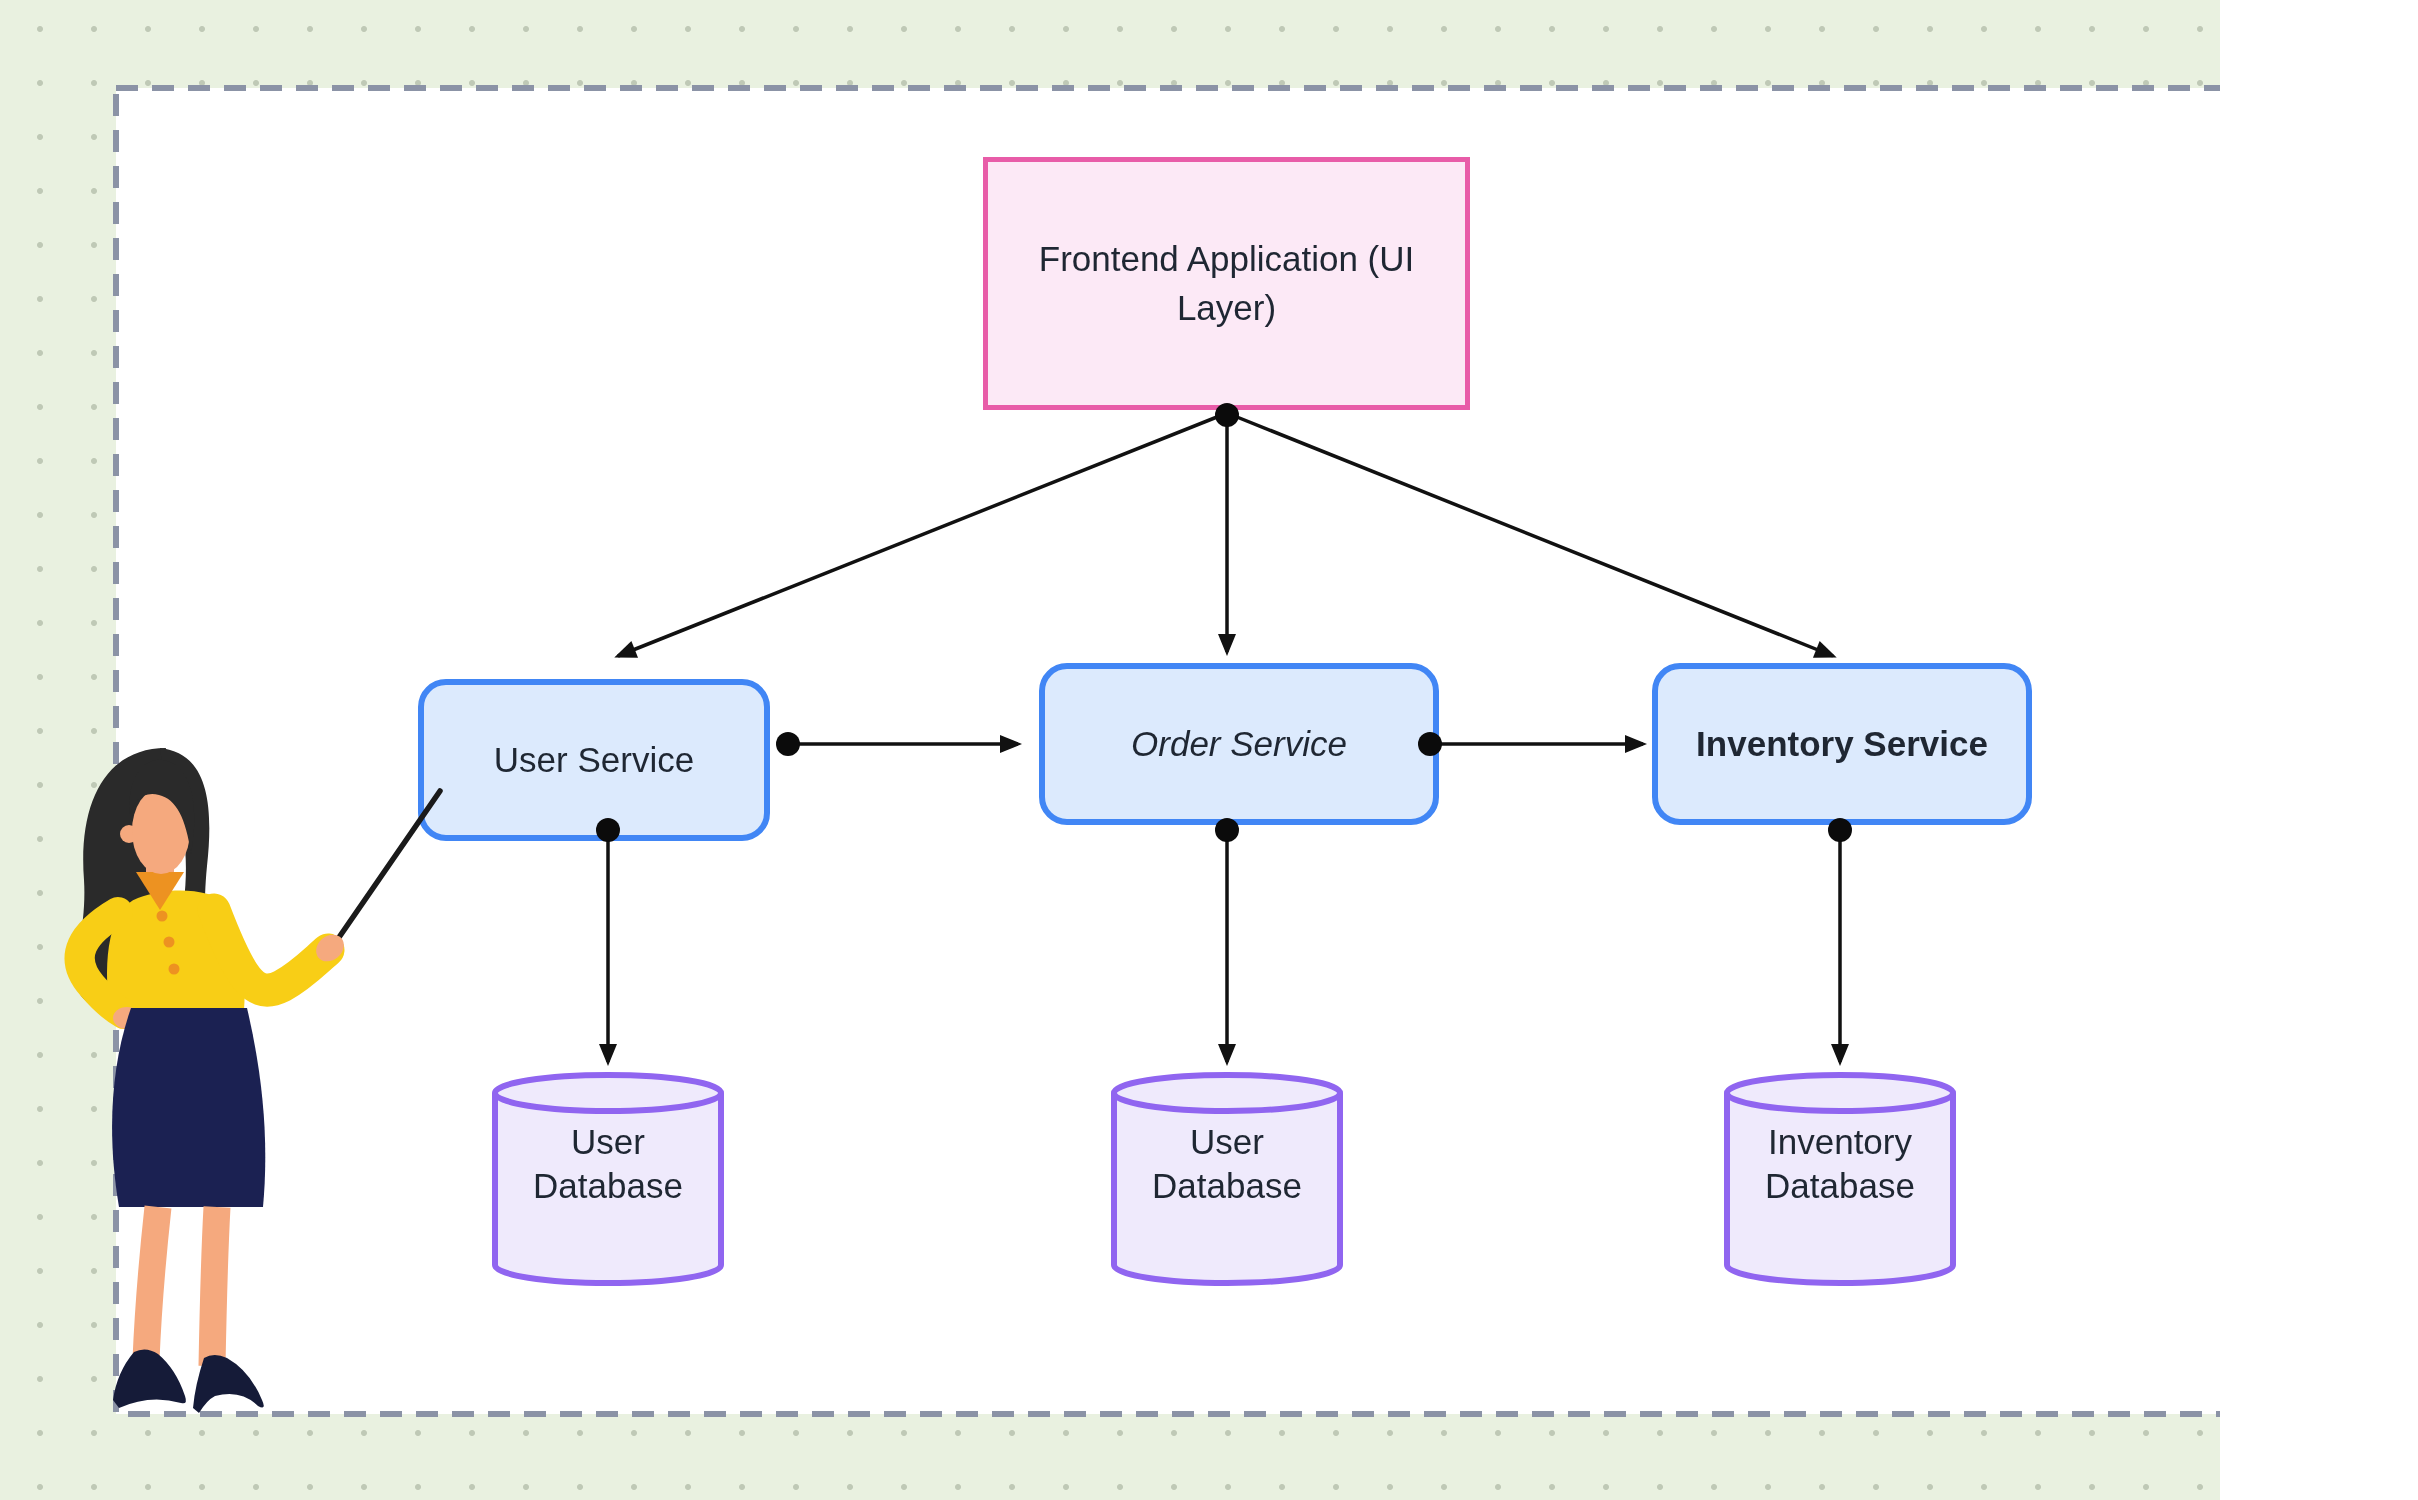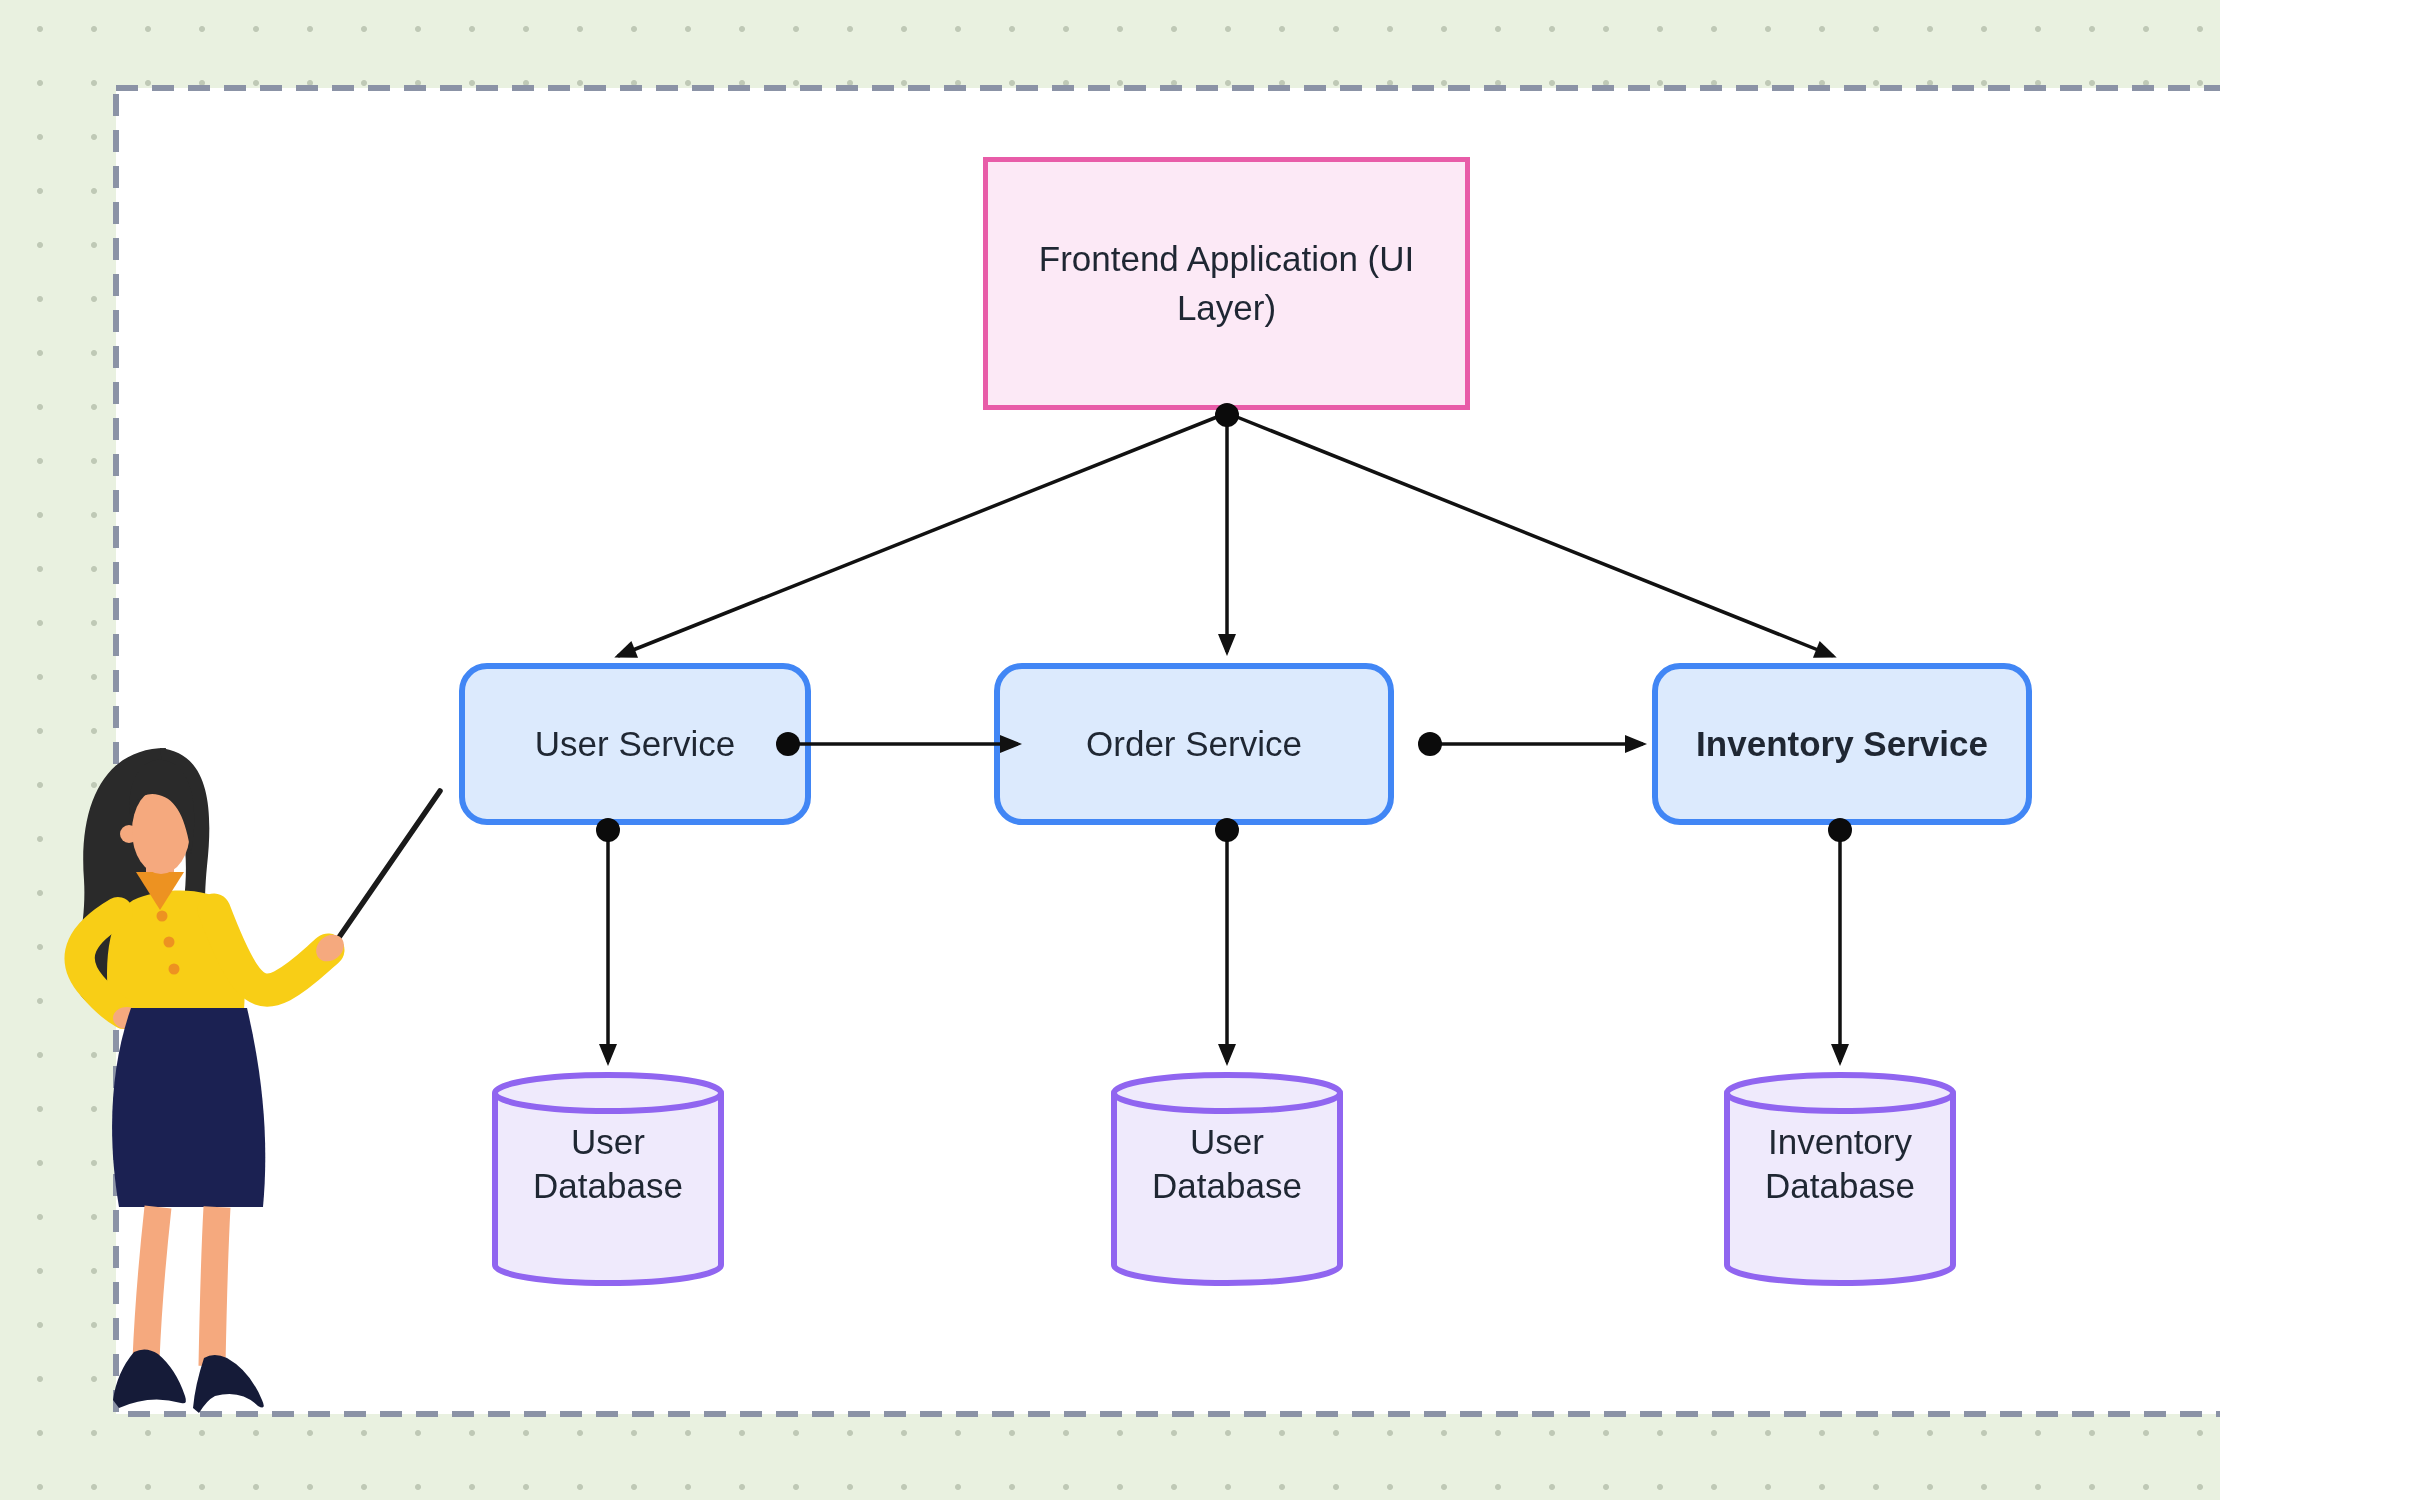--- a/index.html
+++ b/index.html
@@ -30,7 +30,7 @@
     background:#DCEAFD;border:6px solid #4186F5;border-radius:28px;
     font-size:35px;
   }
-  #user-service-node{left:459px;width:352px;}
+  #user-service-node{left:418px;width:352px;margin-top:16px;}
   #order-service-node{left:994px;width:400px;}
   #inventory-service-node{left:1652px;width:380px;font-weight:bold;}
   .db-label{

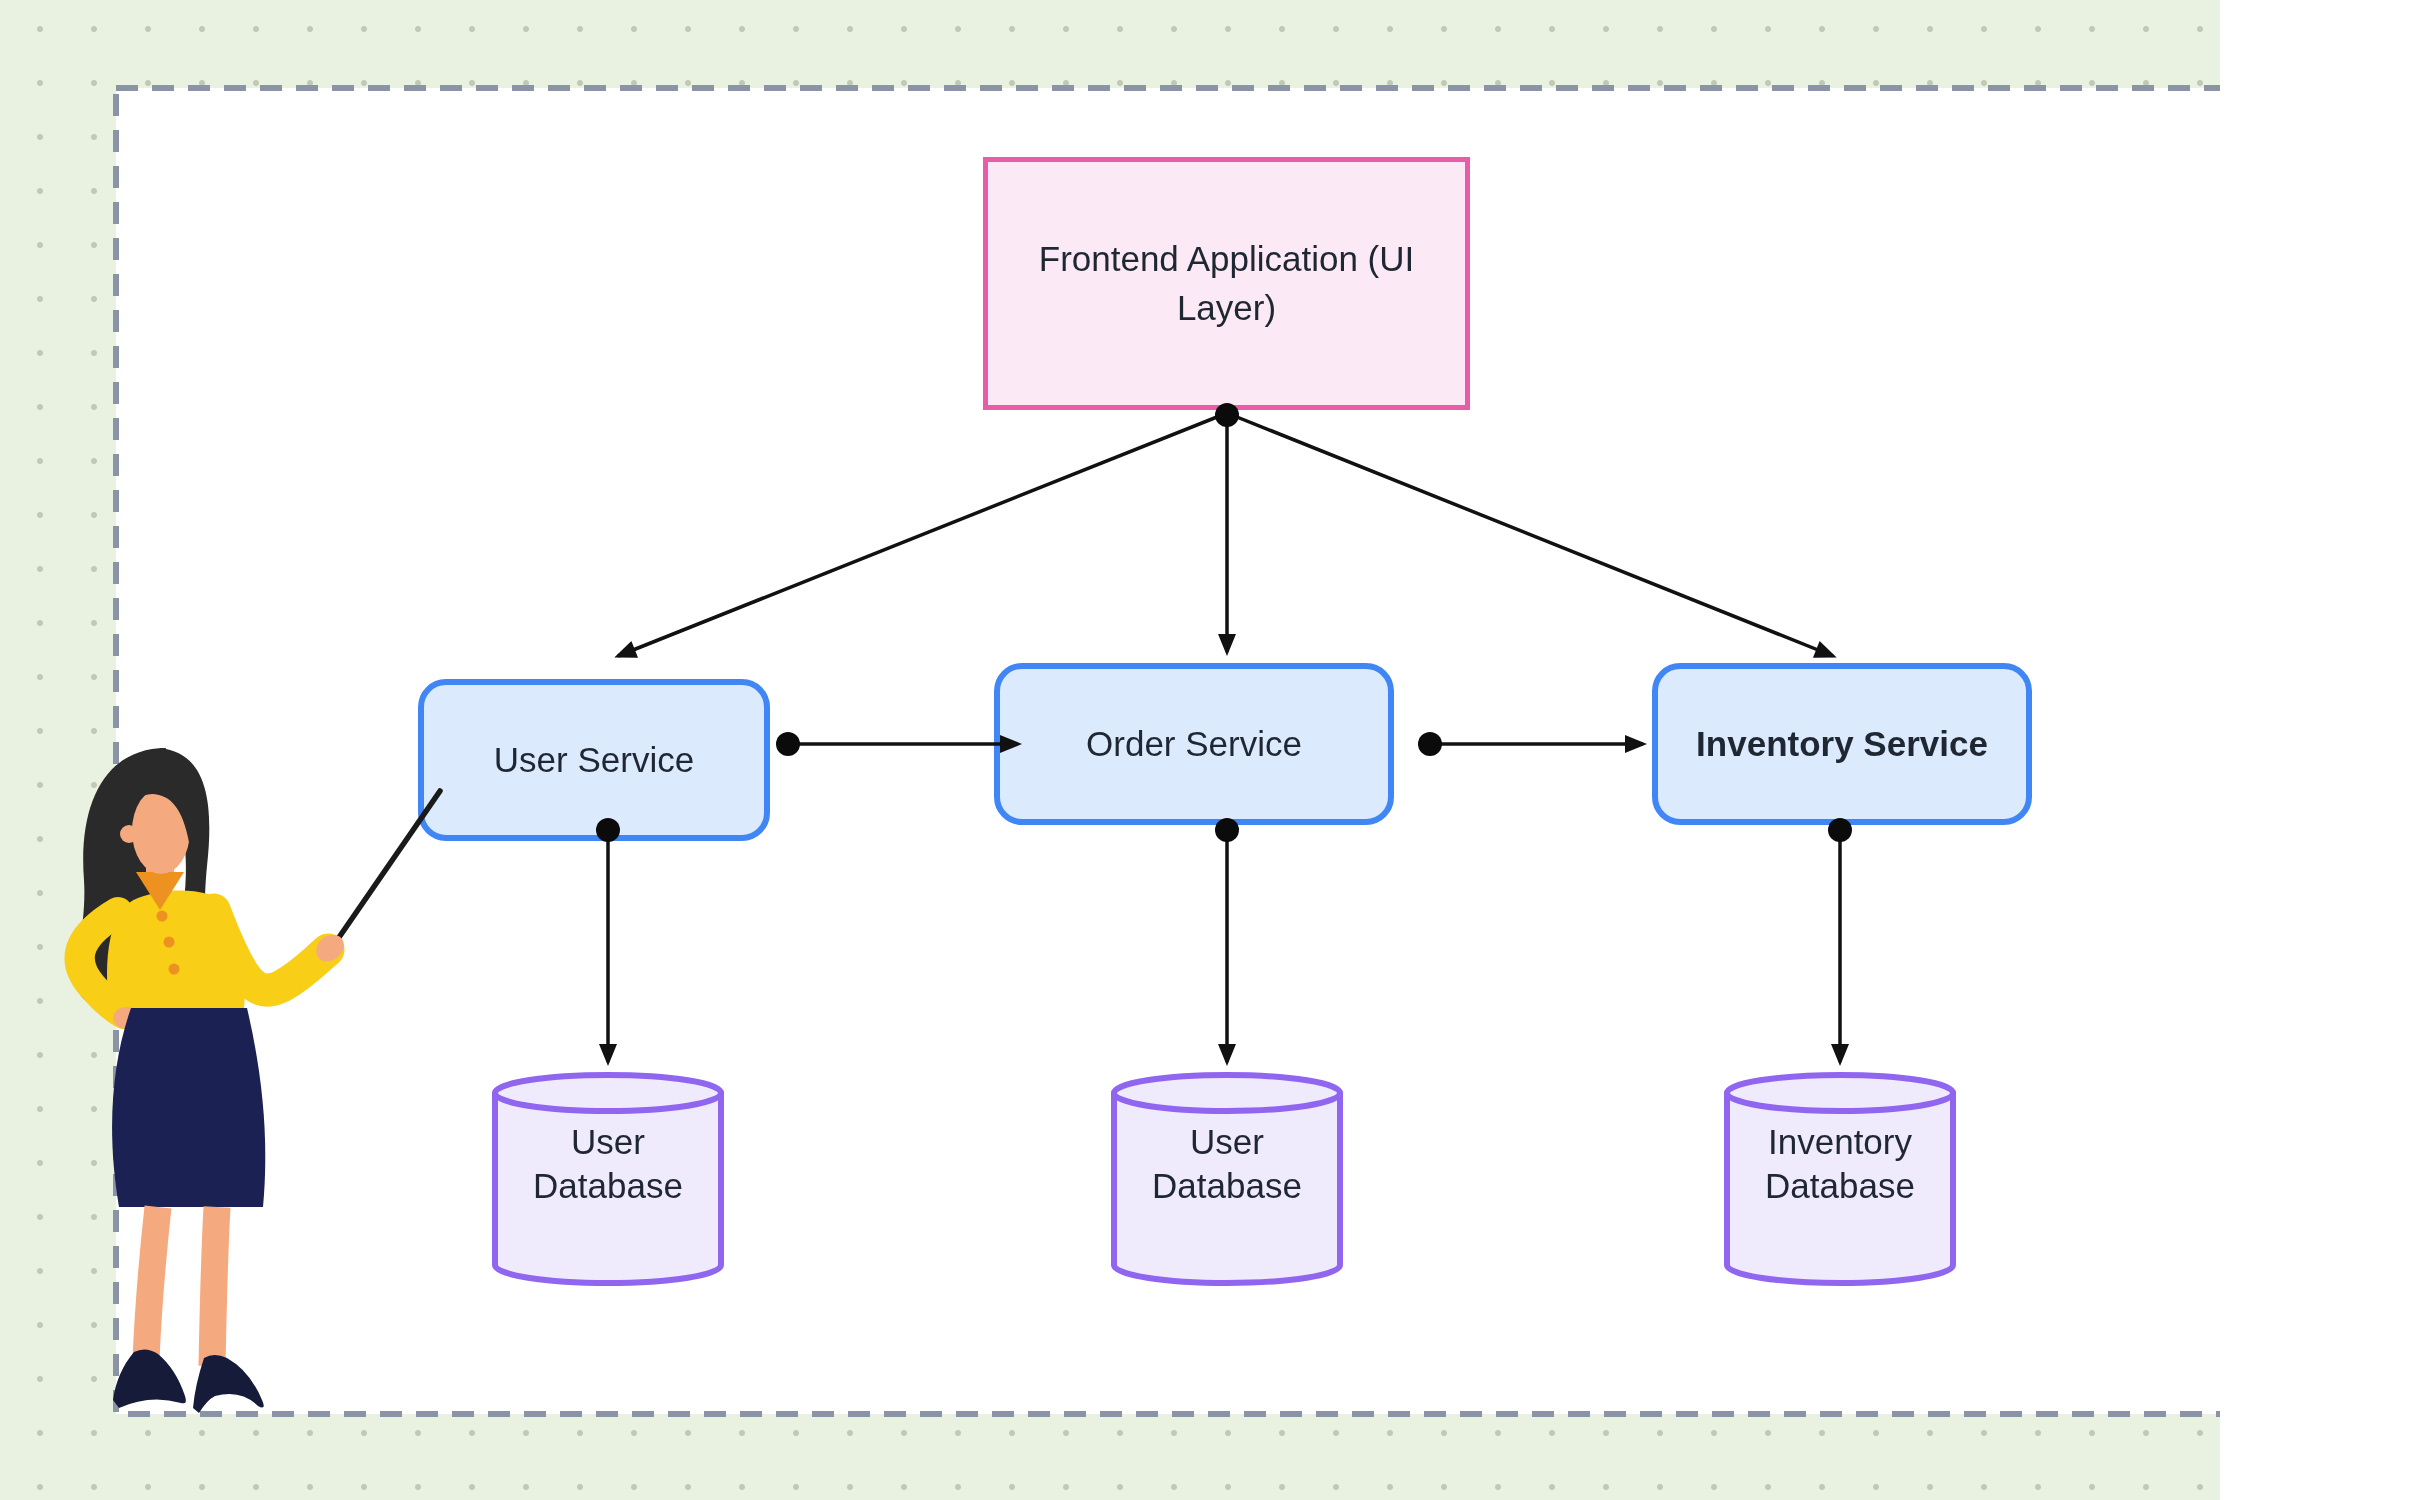--- a/index.html
+++ b/index.html
@@ -31,7 +31,7 @@
     font-size:35px;
   }
   #user-service-node{left:418px;width:352px;margin-top:16px;}
-  #order-service-node{left:994px;width:400px;}
+  #order-service-node{left:1039px;width:400px;font-style:italic;}
   #inventory-service-node{left:1652px;width:380px;font-weight:bold;}
   .db-label{
     position:absolute;top:1120px;height:150px;width:170px;

